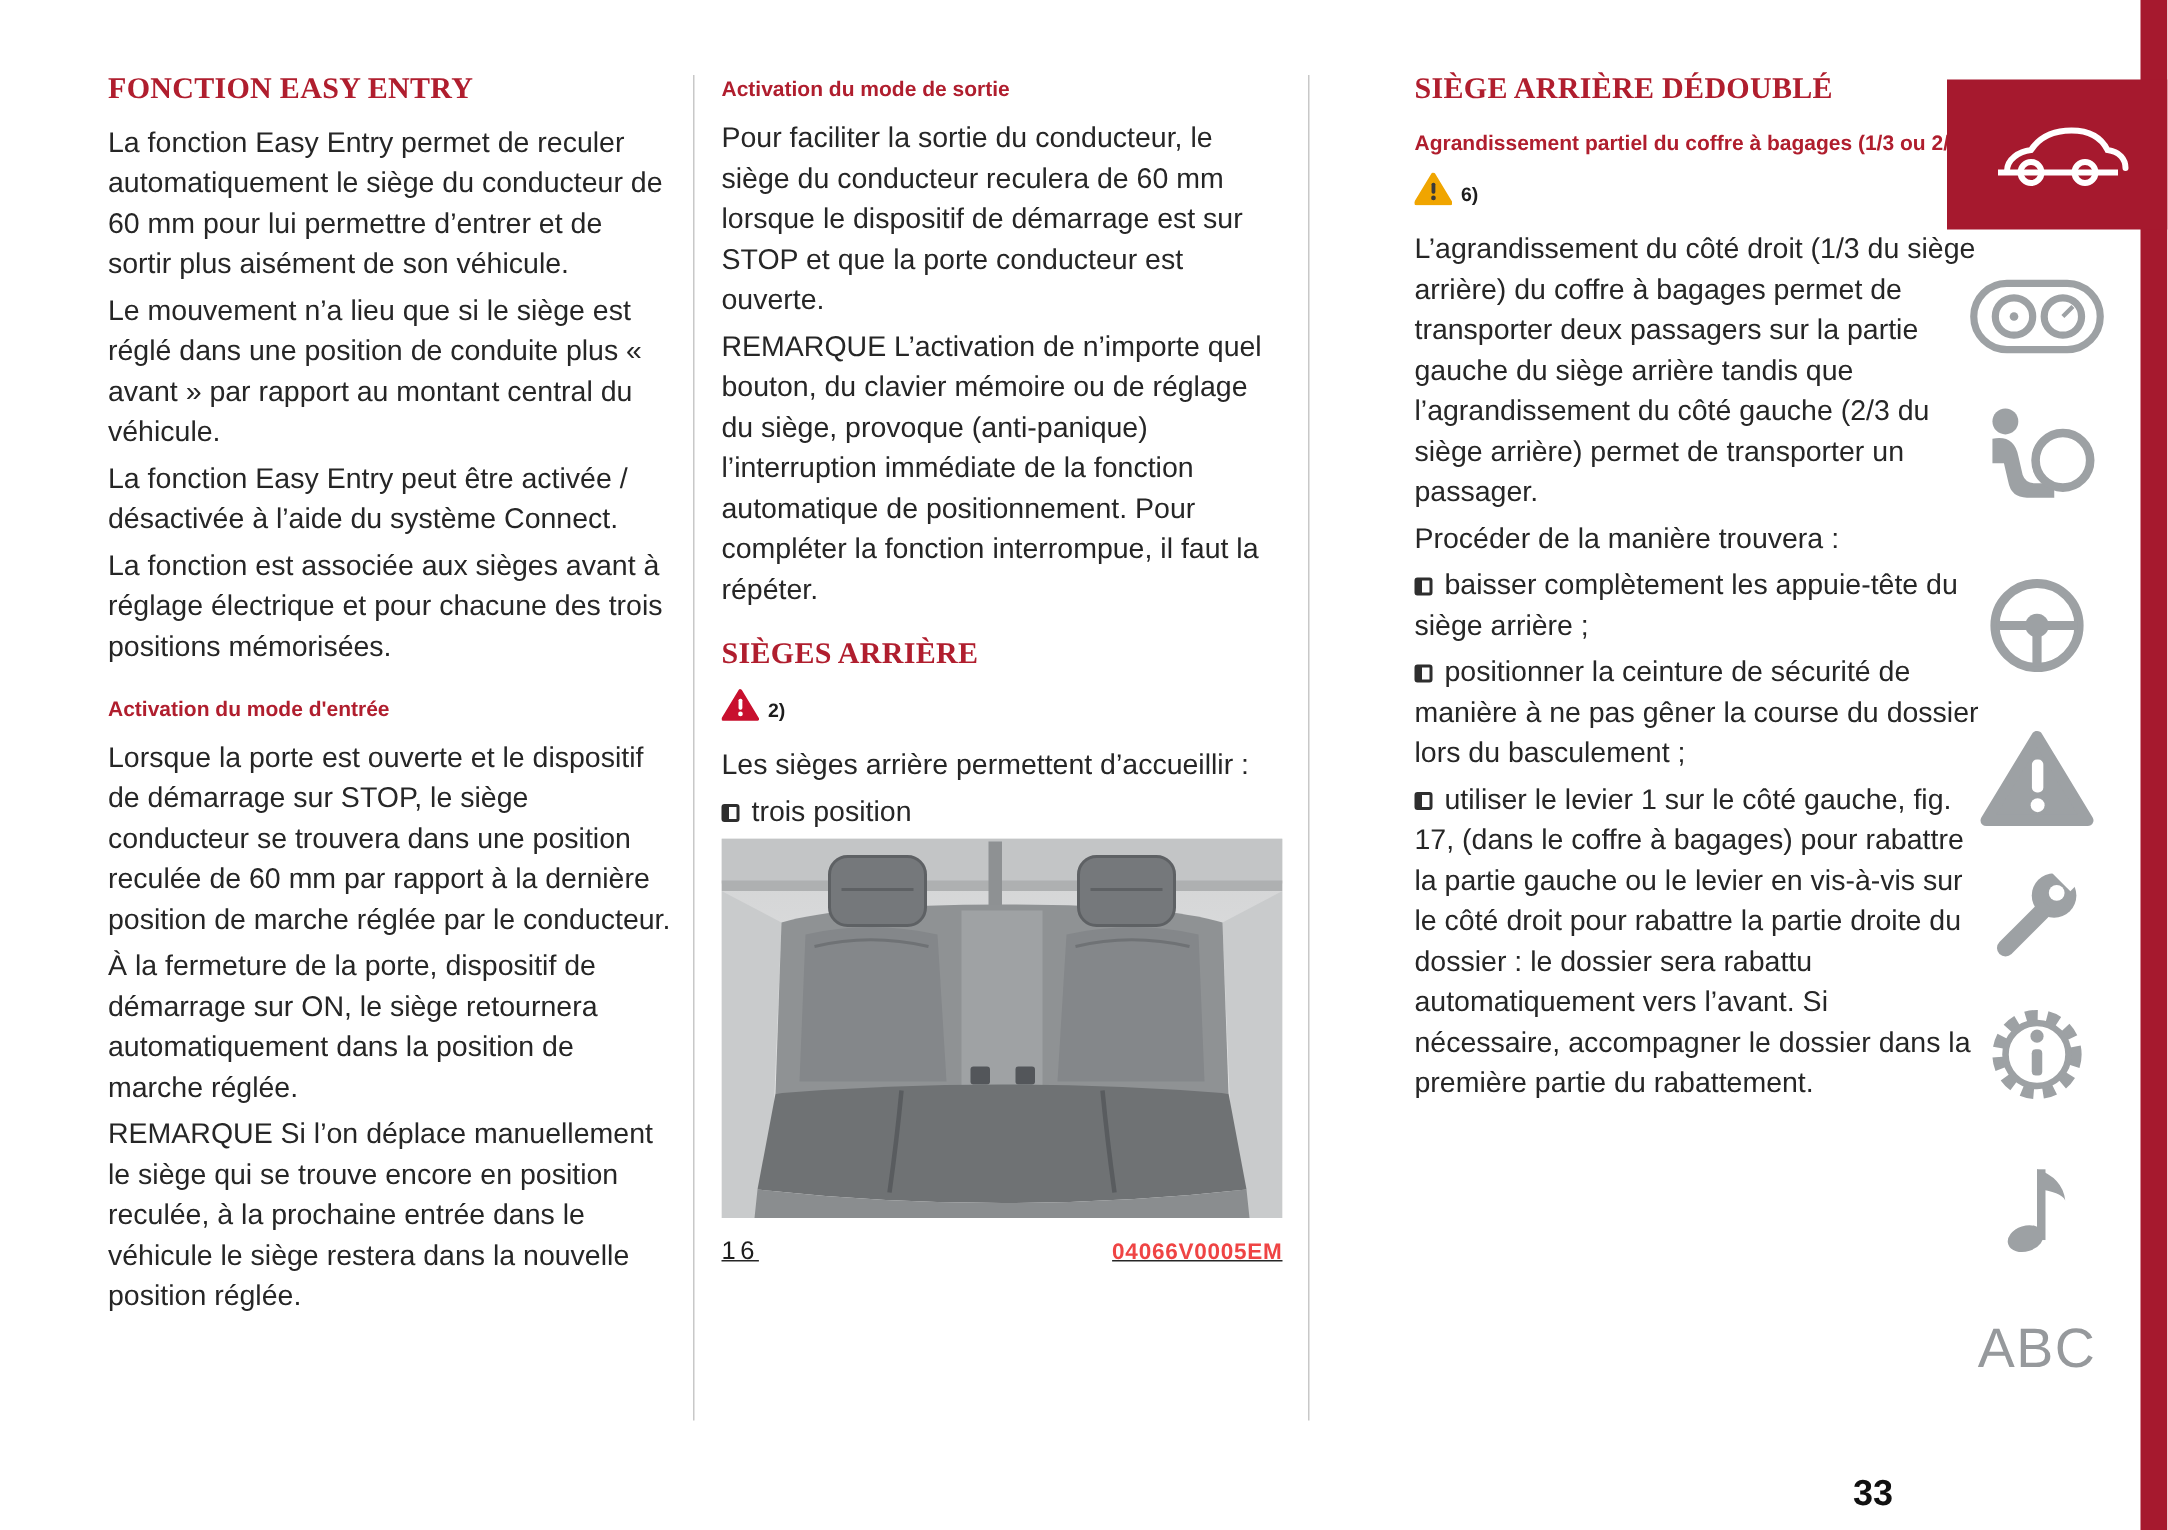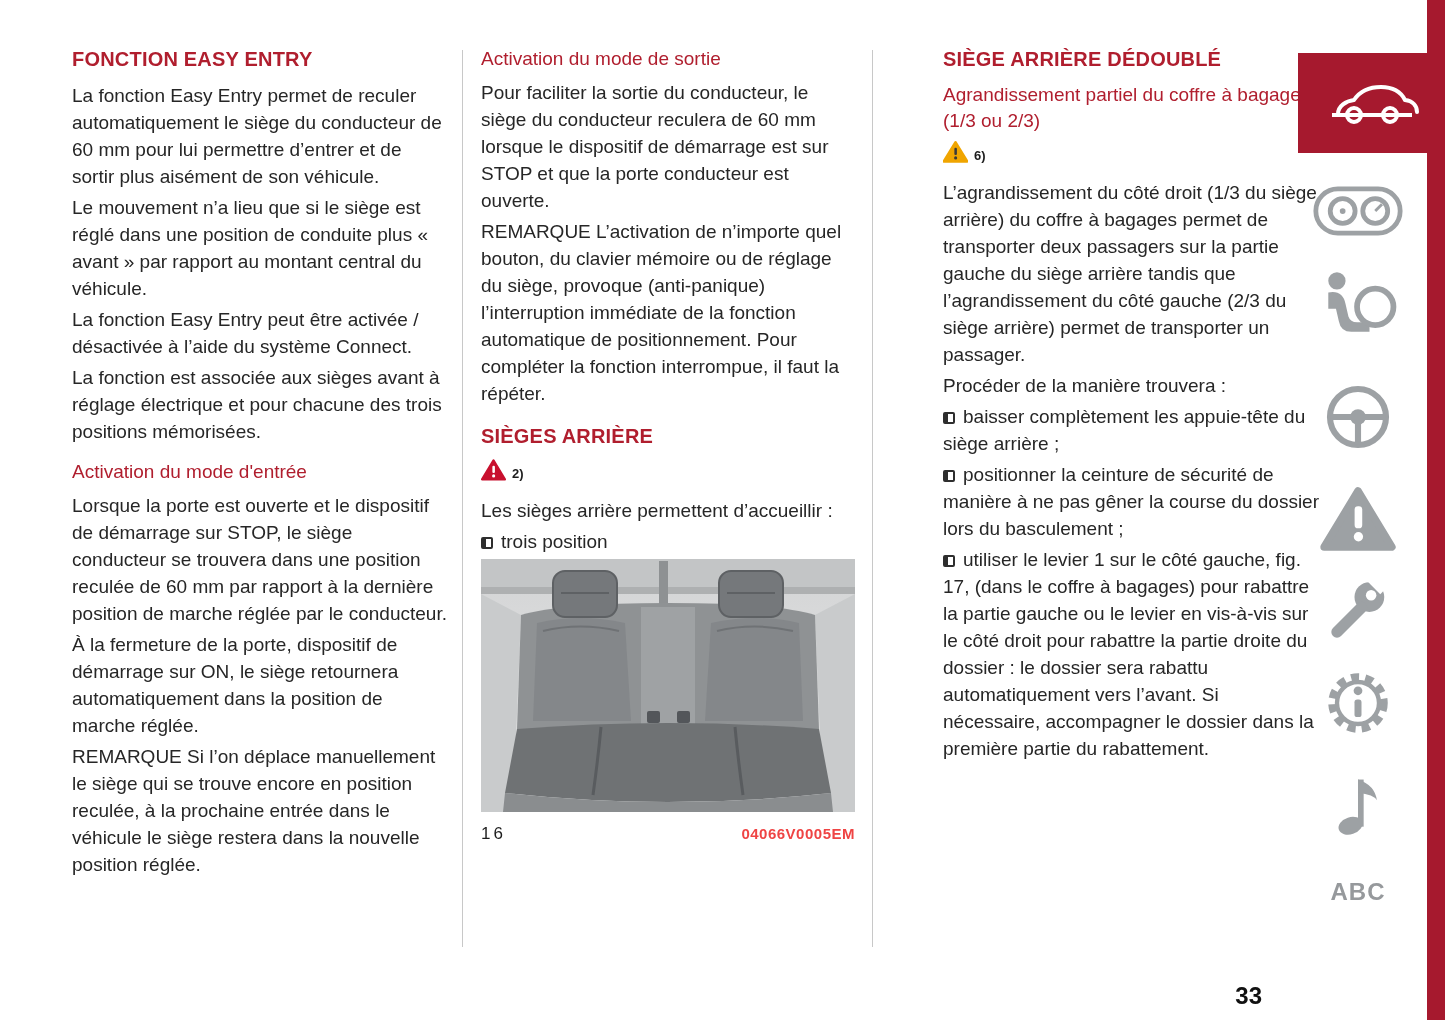--- a/index.html
+++ b/index.html
@@ -19,7 +19,7 @@
   }
   .col{position:absolute;top:46px;font-size:19px;line-height:27px;}
   .col p{margin:0 0 4px 0;}
-  .sec{font-size:20px;font-weight:bold;color:var(--red);margin:0 0 9px 0;letter-spacing:.2px;}
+  .sec{font-size:20px;font-weight:bold;color:var(--red);margin:0 0 9px 0;letter-spacing:.2px;font-family:Liberation Serif, serif;}
   .sec.mt{margin-top:16px;}
   .sub{font-size:19px;font-weight:normal;color:var(--red);margin:14px 0 7px 0;line-height:26px;}
   .sub.first{margin-top:0;}

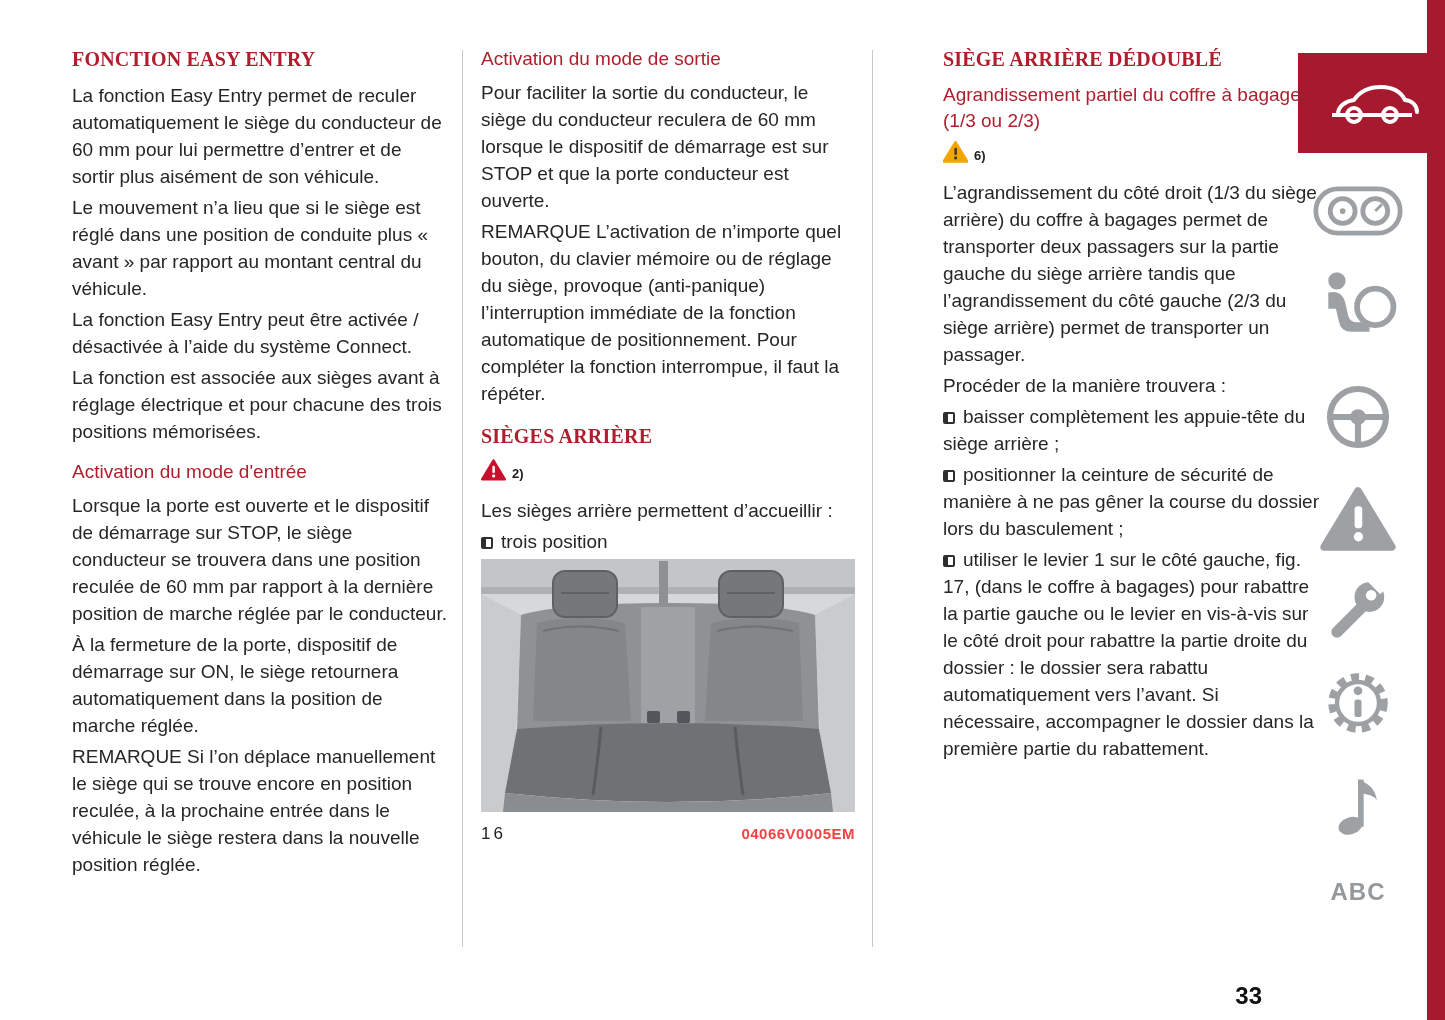--- a/index.html
+++ b/index.html
@@ -21,7 +21,7 @@
   .col p{margin:0 0 4px 0;}
   .sec{font-size:20px;font-weight:bold;color:var(--red);margin:0 0 9px 0;letter-spacing:.2px;font-family:Liberation Serif, serif;}
   .sec.mt{margin-top:16px;}
-  .sub{font-size:19px;font-weight:normal;color:var(--red);margin:14px 0 7px 0;line-height:26px;}
+  .sub{font-size:14px;font-weight:bold;color:var(--red);margin:14px 0 7px 0;line-height:26px;}
   .sub.first{margin-top:0;}
   .divider{position:absolute;top:50px;width:1px;height:897px;background:#c8c8c8;}
   .sq{display:inline-block;width:12px;height:12px;border:2px solid #2e2e2e;border-left-width:5px;border-radius:2px;margin-right:8px;vertical-align:-1px;}

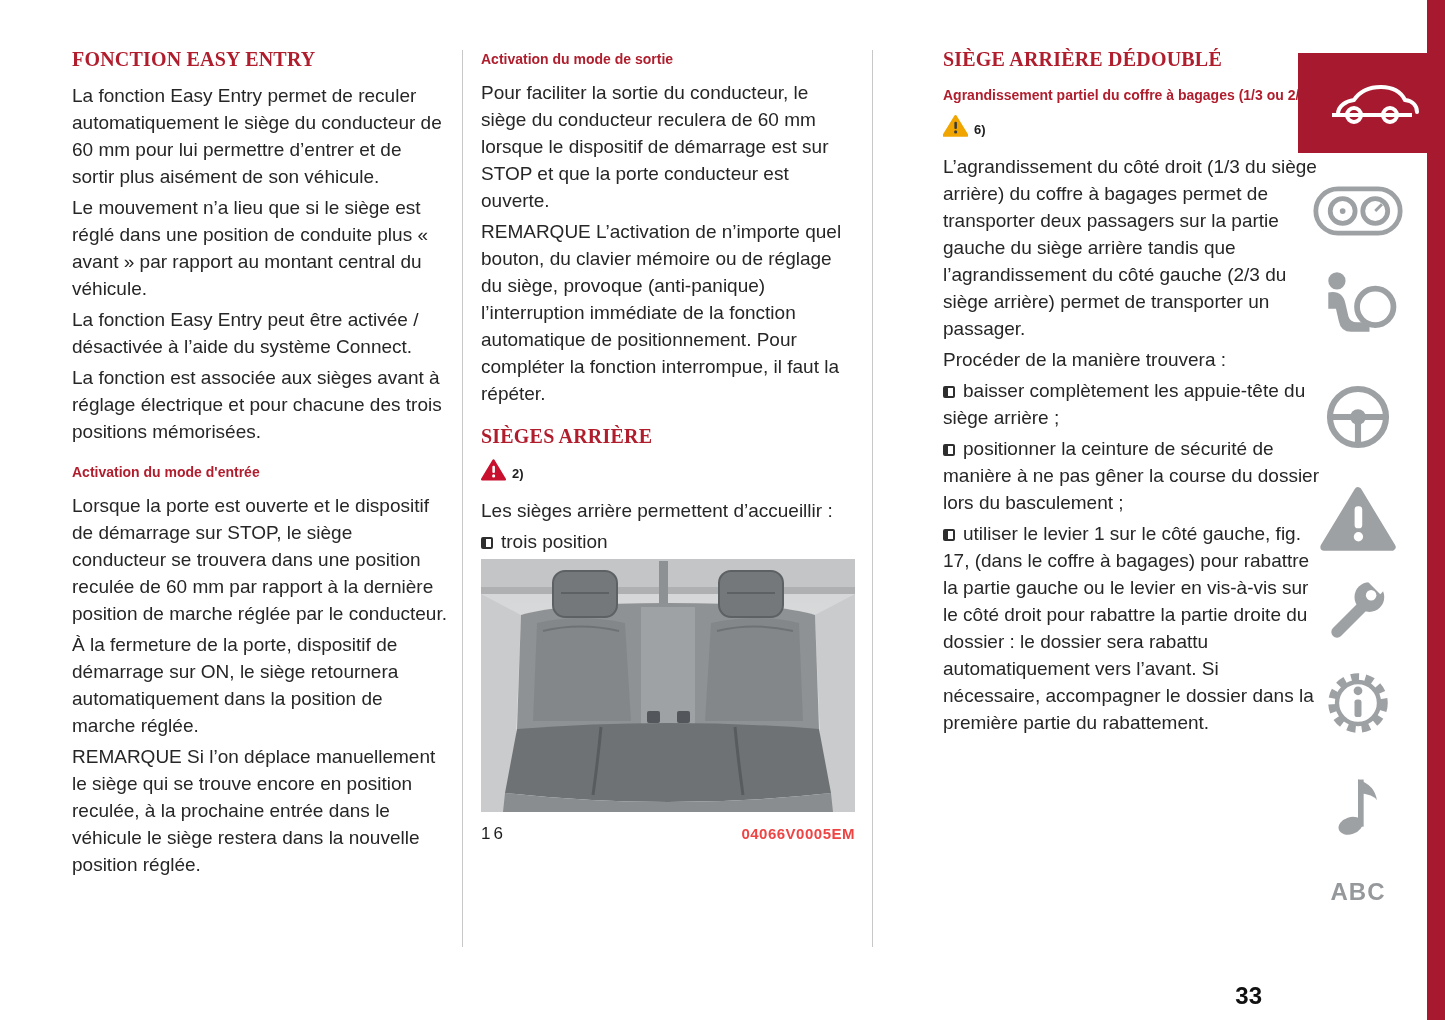--- a/index.html
+++ b/index.html
@@ -28,7 +28,7 @@
   .warnrow{display:flex;align-items:flex-start;gap:6px;margin:6px 0 10px;}
   .warnrow svg{flex:0 0 auto;}
   .ref{font-size:13px;font-weight:bold;color:#1d1d1d;padding-top:1px;}
-  .figure{margin-top:0;width:374px;}
+  .figure{margin-top:0;width:374px;text-decoration:underline;}
   .figure svg{display:block;}
   .figcap{display:flex;justify-content:space-between;align-items:baseline;margin-top:8px;width:374px;}
   .figno{font-size:17px;letter-spacing:3px;color:#1d1d1d;}

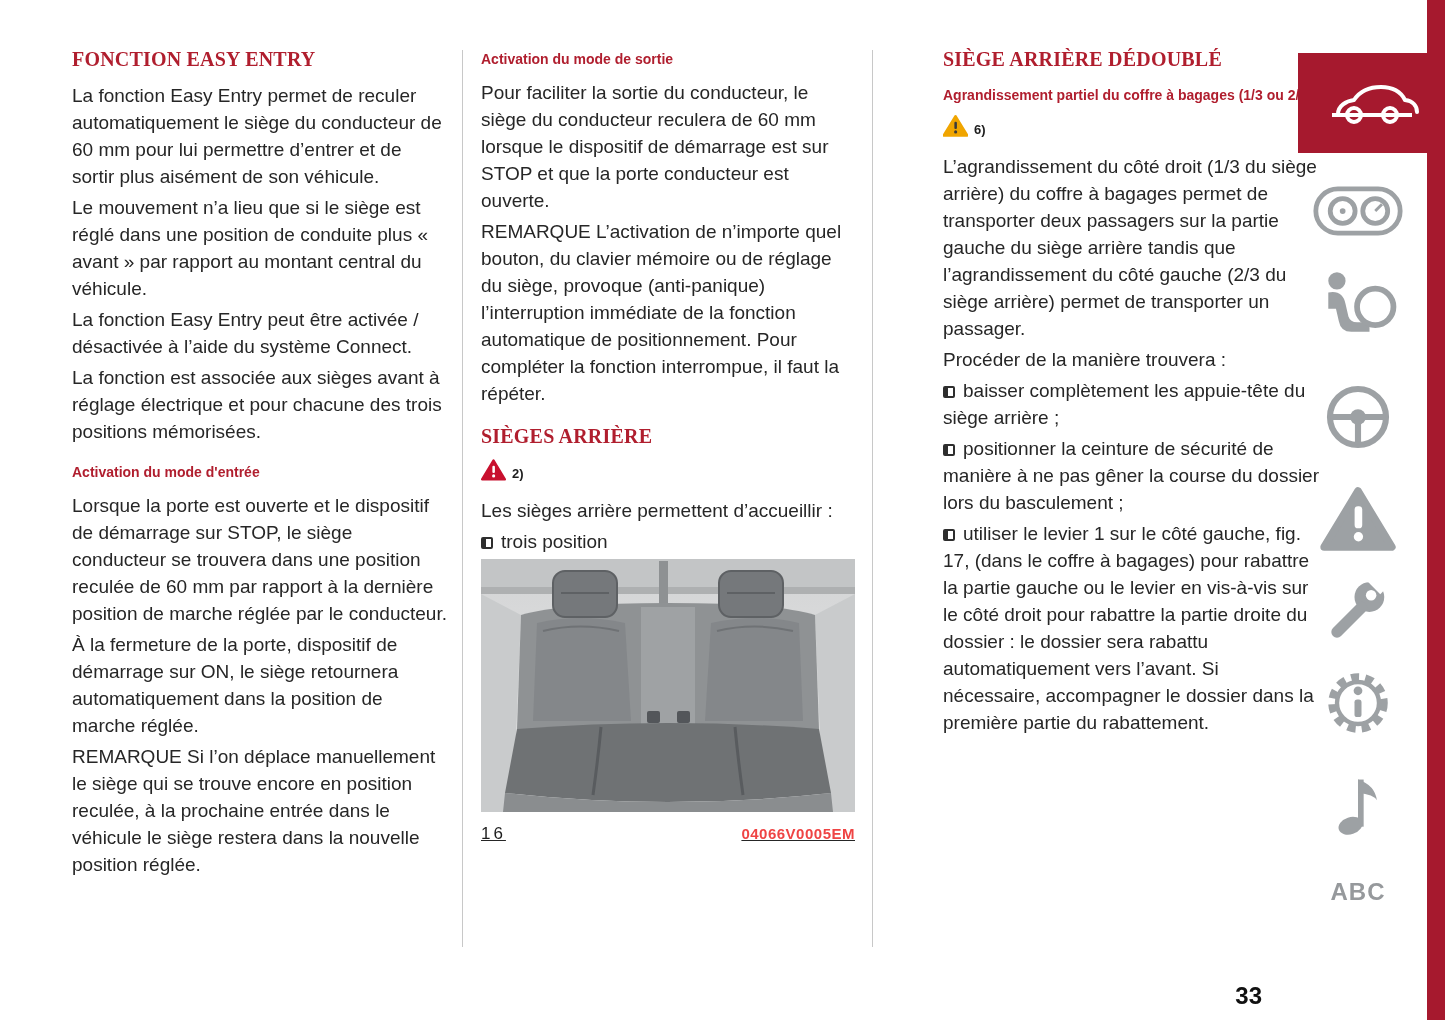--- a/index.html
+++ b/index.html
@@ -38,7 +38,7 @@
   .redbar{position:absolute;left:1427px;top:0;width:18px;height:1020px;background:var(--brand);}
   .tab{position:absolute;left:1302px;width:112px;display:flex;justify-content:center;align-items:center;color:var(--icon);}
   .tab-active{left:1298px;width:147px;height:100px;background:var(--brand);color:#ffffff;}
-  .abc{font-size:24px;font-weight:bold;letter-spacing:1px;color:#96999c;}
+  .abc{font-size:37px;font-weight:normal;letter-spacing:1px;color:#96999c;}
 </style>
 </head>
 <body>

